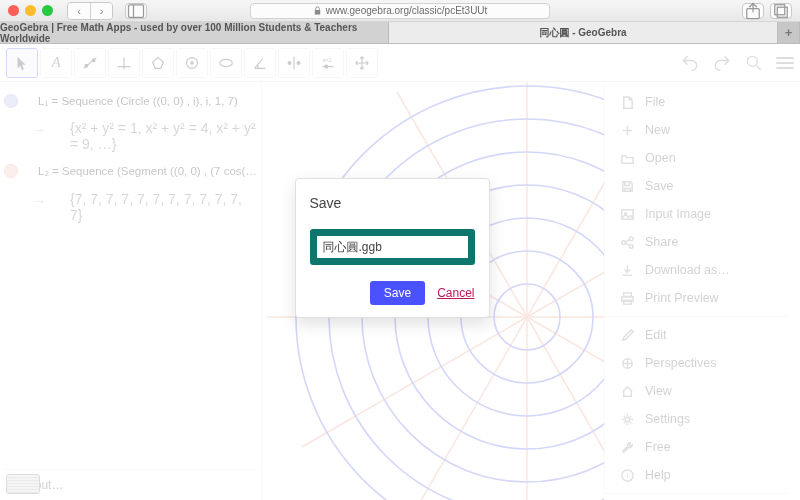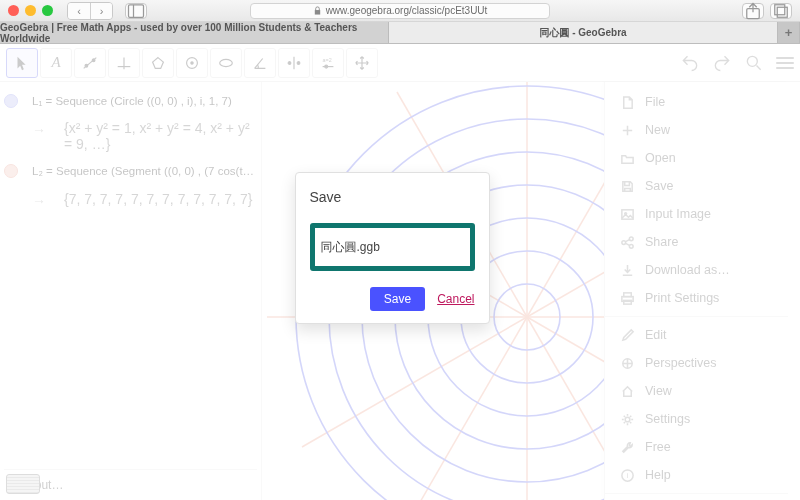--- a/index.html
+++ b/index.html
@@ -34,7 +34,7 @@
   .hamb span{width:18px;height:2px;background:#9a9a9a;border-radius:1px;}
   .content{display:flex;height:418px;}
   .algebra{width:262px;border-right:1px solid #eee;padding:8px 4px 0 4px;font-size:11.5px;color:#555;display:flex;flex-direction:column;gap:6px;}
-  .row{display:flex;align-items:flex-start;gap:14px;padding:2px 0;}
+  .row{display:flex;align-items:flex-start;gap:20px;padding:2px 0;}
   .bullet{width:14px;height:14px;border-radius:50%;flex:0 0 14px;margin-top:2px;}
   .b1{background:#c8caf5;border:1px solid #a7abee;}
   .b2{background:#f4d0c8;border:1px solid #e9b0a3;}

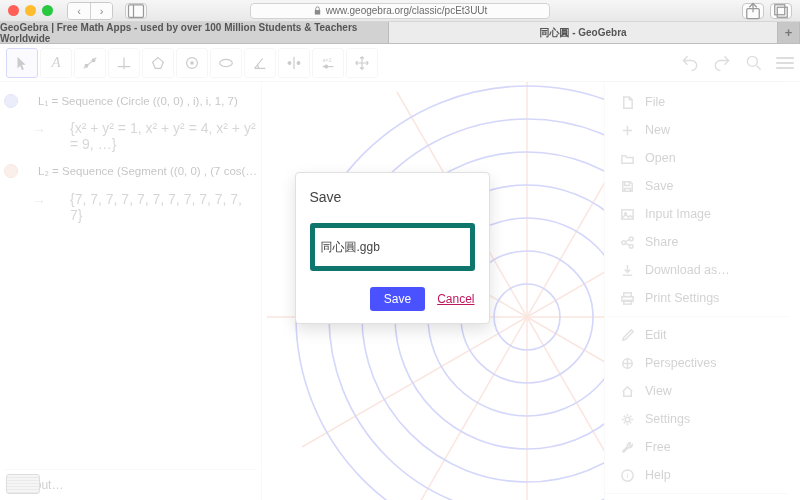--- a/index.html
+++ b/index.html
@@ -58,7 +58,7 @@
   .overlay{position:absolute;inset:0;background:rgba(255,255,255,.55);display:flex;align-items:center;justify-content:center;}
   .modal{width:195px;background:#fff;border:1px solid #e0e0e0;border-radius:4px;box-shadow:0 6px 16px rgba(0,0,0,.12);padding:16px 14px 12px;position:relative;top:-24px;left:-8px;}
   .modal h3{font-size:14px;font-weight:500;color:#444;margin-bottom:18px;}
-  .modal input{width:100%;border:5px solid #0f766e;border-radius:3px;padding:12px 6px;font-size:12px;color:#444;margin-bottom:16px;outline:none;}
+  .modal input{width:100%;border:7px solid #0f766e;border-radius:3px;padding:4px 6px;font-size:12px;color:#444;margin-bottom:16px;outline:none;}
   .modal .btns{display:flex;justify-content:flex-end;gap:12px;align-items:center;}
   .modal .save-btn{background:#4a52ff;color:#fff;border:none;border-radius:3px;padding:5px 14px;font-size:12px;cursor:pointer;}
   .modal .cancel{font-size:12px;color:#be185d;text-decoration:underline;cursor:pointer;}

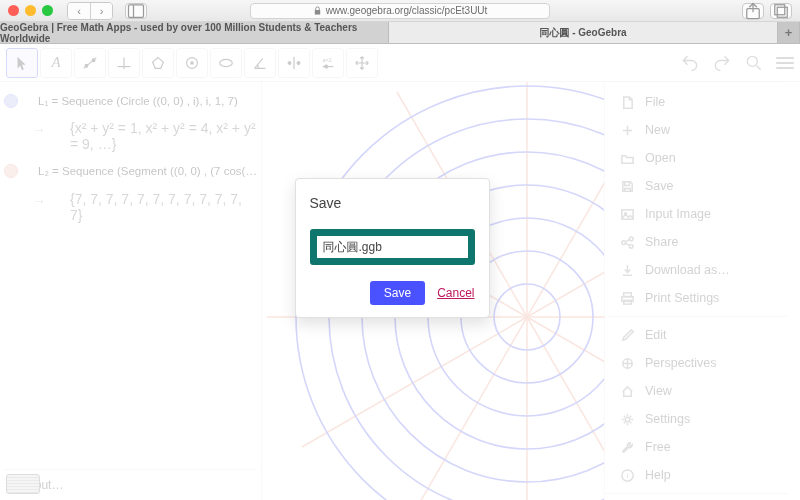--- a/index.html
+++ b/index.html
@@ -333,7 +333,7 @@
               <rect x="4" y="10" width="8" height="4"></rect>
             </svg>
           </span>
-          <span>Print Settings</span>
+          <span>Print Preview</span>
         </div>
     <div class="sep"></div>
     <div class="mi">

